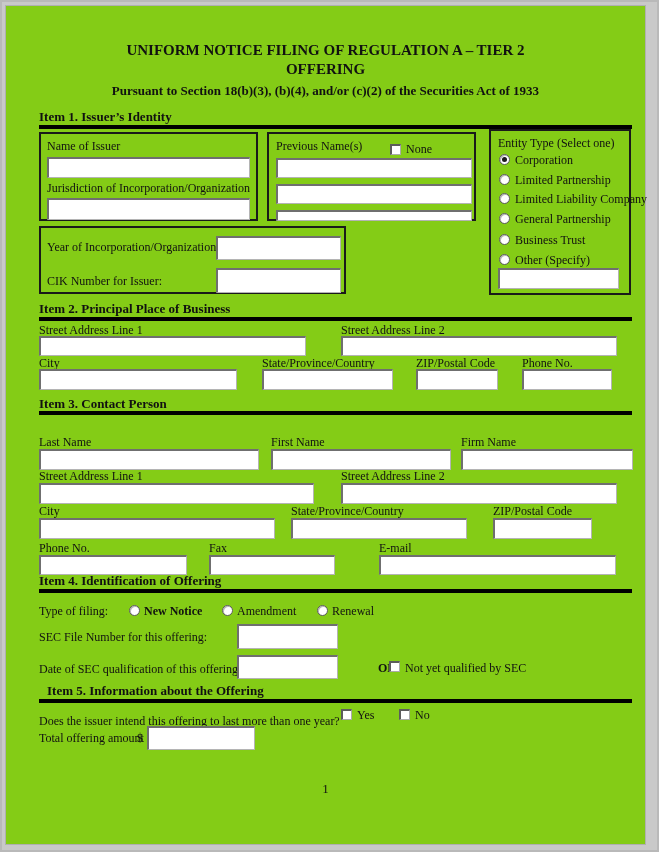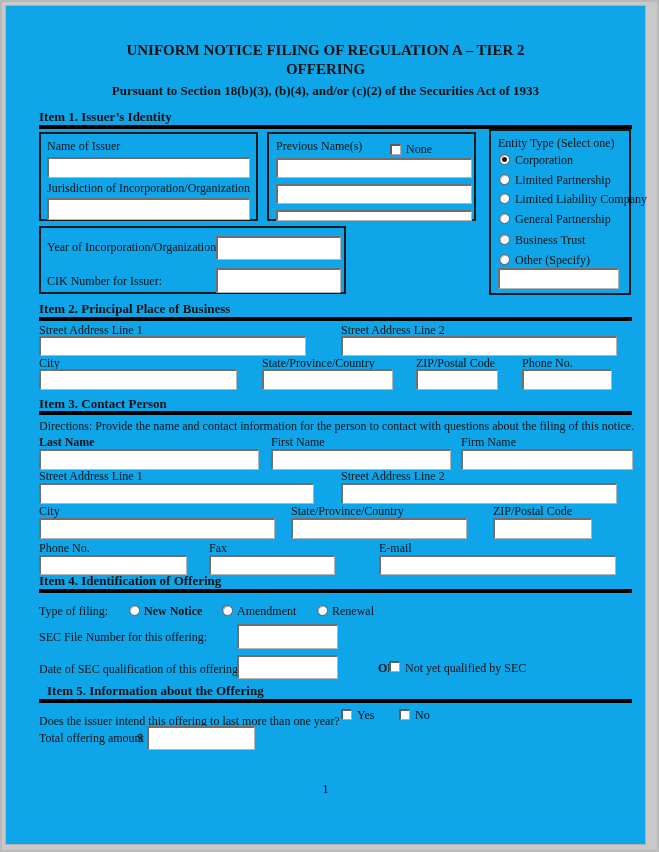--- a/index.html
+++ b/index.html
@@ -12,7 +12,7 @@
   }
   .page {
     position:absolute; left:3px; top:3px; width:641px; height:840px;
-    background:#0ea5e9; border:1px solid #b0b0b0; box-sizing:border-box;
+    background:#84cc16; border:1px solid #b0b0b0; box-sizing:border-box;
   }
   .lbl { position:absolute; font-size:12px; line-height:13px; white-space:nowrap; color:#111; }
   .bold { font-weight:bold;margin-left:28px; }

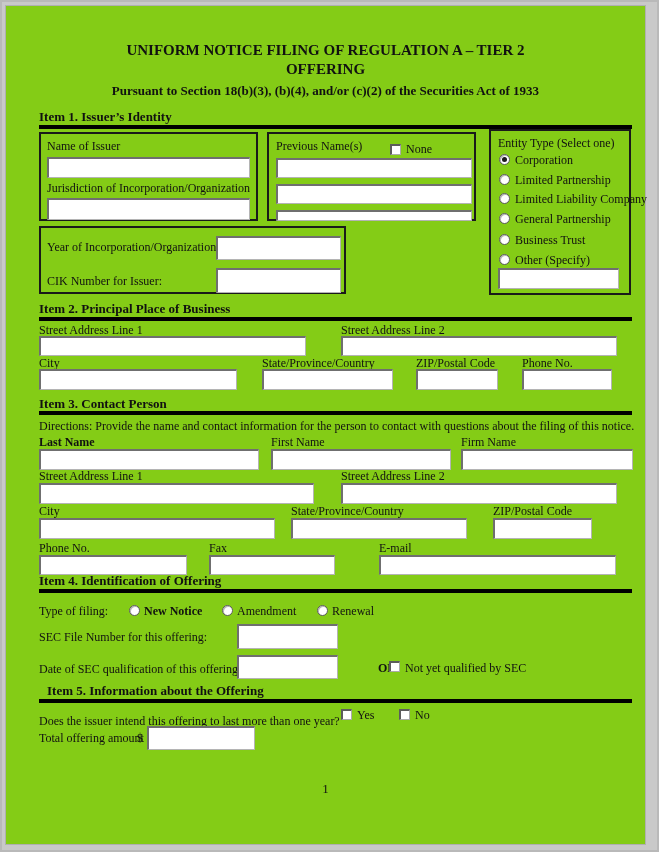--- a/index.html
+++ b/index.html
@@ -113,7 +113,6 @@
 
     <div class="item-head" style="left:33px; top:390px;">Item 3. Contact Person</div>
     <div class="hrule" style="top:405px;"></div>
-    <span class="lbl" style="left:33px; top:414px;">Directions: Provide the name and contact information for the person to contact with questions about the filing of this notice.</span>
     <span class="lbl" style="left:33px; top:430px;font-weight:bold;">Last Name</span>
     <input type="text" class="field" style="left: 33px; top: 443px; width: 220px; height: 21px;">
     <span class="lbl" style="left:265px; top:430px;">First Name</span>

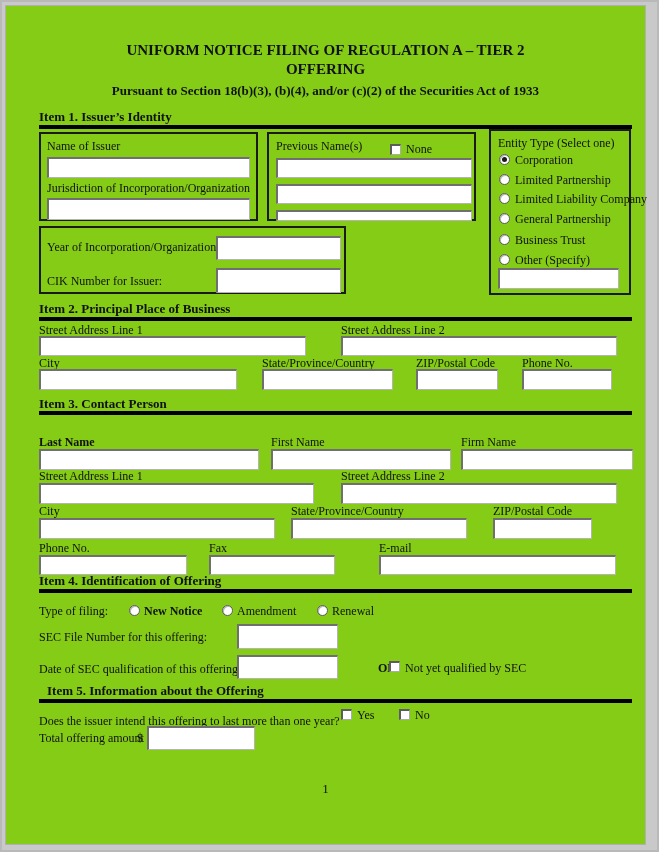--- a/index.html
+++ b/index.html
@@ -113,7 +113,7 @@
 
     <div class="item-head" style="left:33px; top:390px;">Item 3. Contact Person</div>
     <div class="hrule" style="top:405px;"></div>
-    <span class="lbl" style="left:33px; top:430px;font-weight:bold;">Last Name</span>
+    <span class="lbl" style="left:33px; top:430px;">Last Name</span>
     <input type="text" class="field" style="left: 33px; top: 443px; width: 220px; height: 21px;">
     <span class="lbl" style="left:265px; top:430px;">First Name</span>
     <input type="text" class="field" style="left: 265px; top: 443px; width: 180px; height: 21px;">

